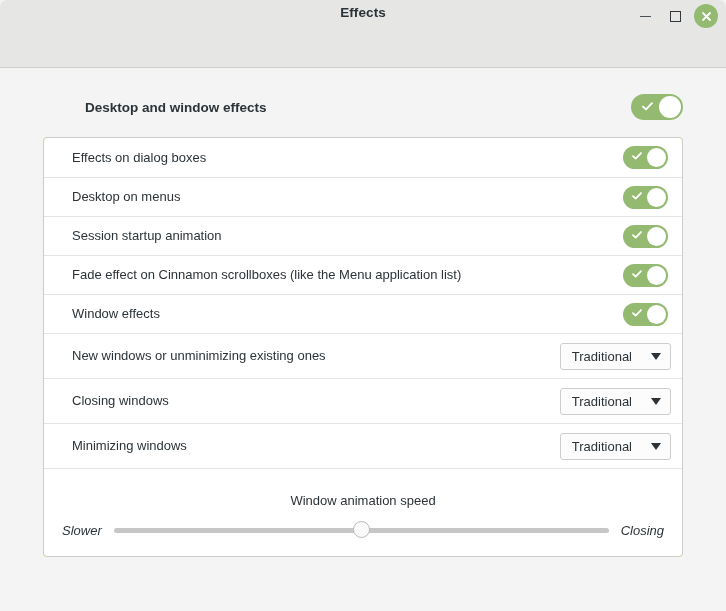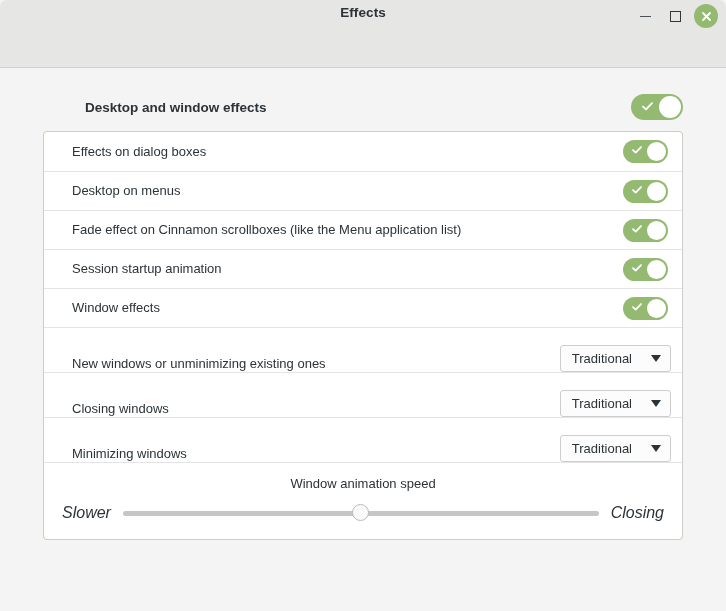--- a/index.html
+++ b/index.html
@@ -119,7 +119,7 @@
 
   
   #frame {
-    margin-top: 2px;
+    margin-top: 8px;
     background: #eab308;
     border: 1px solid #cdcdcd;
     border-radius: 4px;

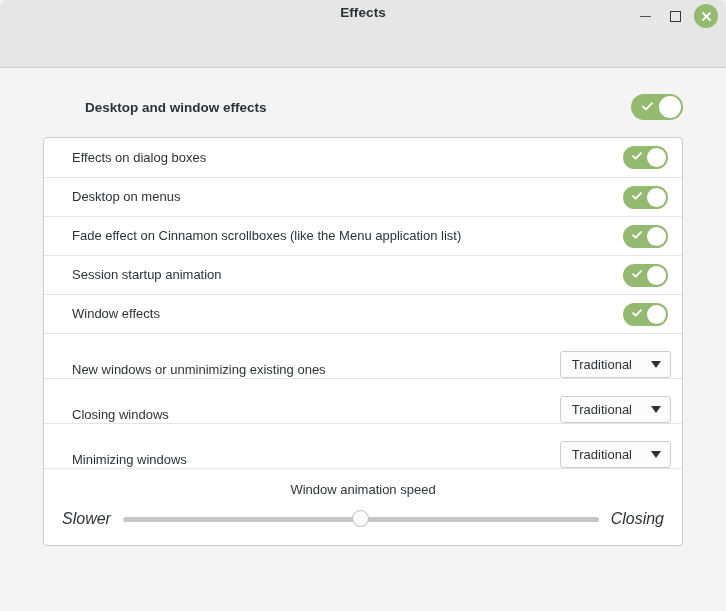--- a/index.html
+++ b/index.html
@@ -313,17 +313,17 @@
       </div>
 
       <div class="row">
+        <span class="row-label">Session startup animation</span>
+        <div class="switch">
+          <svg class="check" width="10" height="8" viewBox="0 0 11 9">
+            <path d="M1 4.6 L4 7.4 L10 1.2" stroke="#ffffff" stroke-width="2" fill="none" stroke-linecap="round" stroke-linejoin="round"></path>
+          </svg>
+          <span class="knob"></span>
+        </div>
+      </div>
+
+      <div class="row">
         <span class="row-label">Fade effect on Cinnamon scrollboxes (like the Menu application list)</span>
-        <div class="switch">
-          <svg class="check" width="10" height="8" viewBox="0 0 11 9">
-            <path d="M1 4.6 L4 7.4 L10 1.2" stroke="#ffffff" stroke-width="2" fill="none" stroke-linecap="round" stroke-linejoin="round"></path>
-          </svg>
-          <span class="knob"></span>
-        </div>
-      </div>
-
-      <div class="row">
-        <span class="row-label">Session startup animation</span>
         <div class="switch">
           <svg class="check" width="10" height="8" viewBox="0 0 11 9">
             <path d="M1 4.6 L4 7.4 L10 1.2" stroke="#ffffff" stroke-width="2" fill="none" stroke-linecap="round" stroke-linejoin="round"></path>

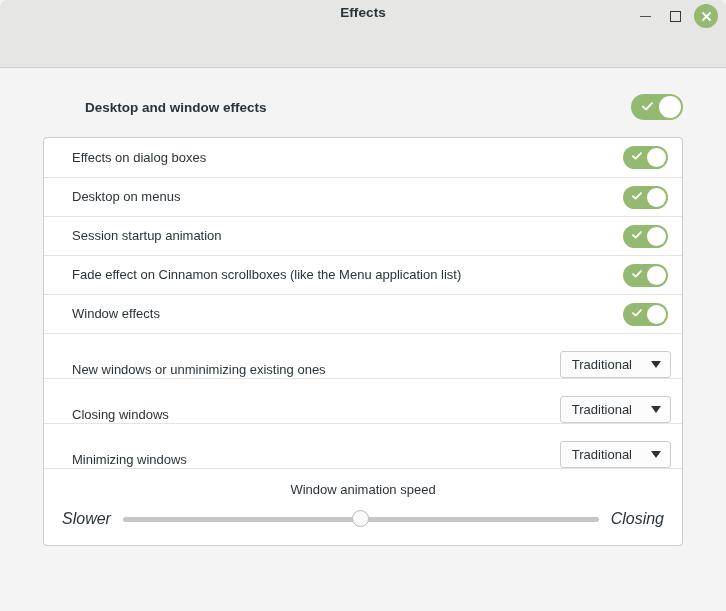--- a/index.html
+++ b/index.html
@@ -199,7 +199,7 @@
     border-top: 7px solid #2b3338;
   }
 
-  .row.combo-row { min-height: 45px; padding-right: 11px; align-items: flex-end; }
+  .row.combo-row { min-height: 45px; padding-right: 11px; }
 
   
   #slider-row {

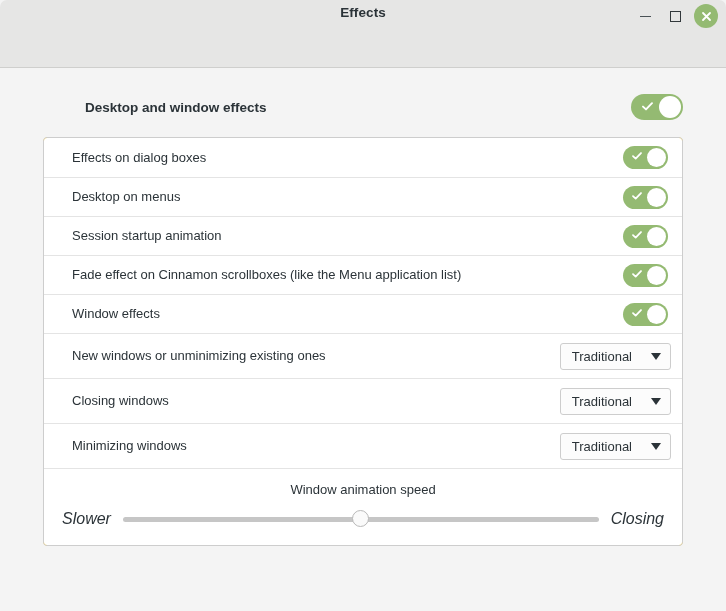--- a/index.html
+++ b/index.html
@@ -205,7 +205,7 @@
   #slider-row {
     border-top: 1px solid #e4e4e4;
     background: #ffffff;
-    padding: 13px 18px 17px 18px;
+    padding: 24px 18px 17px 18px;
   }
 
   #slider-title {

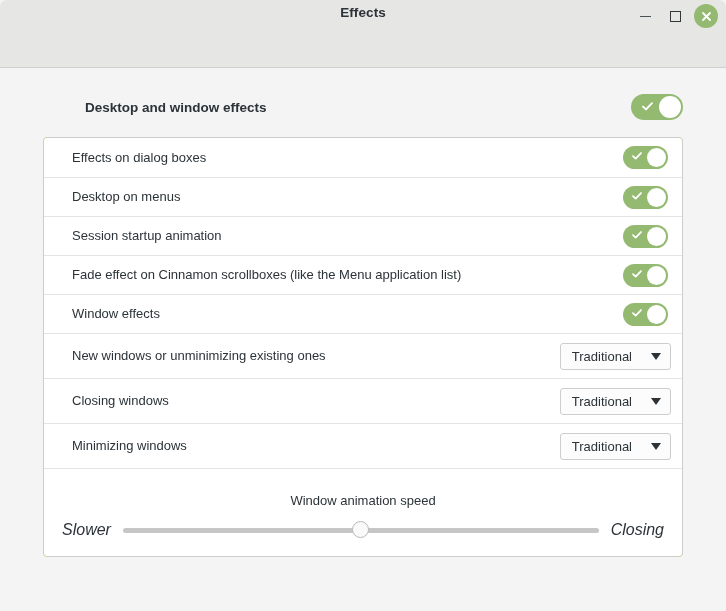--- a/index.html
+++ b/index.html
@@ -222,7 +222,7 @@
   }
 
   .slider-end {
-    font-size: 16px;
+    font-size: 13px;
     font-style: italic;
     color: #2b3338;
     flex: 0 0 auto;

